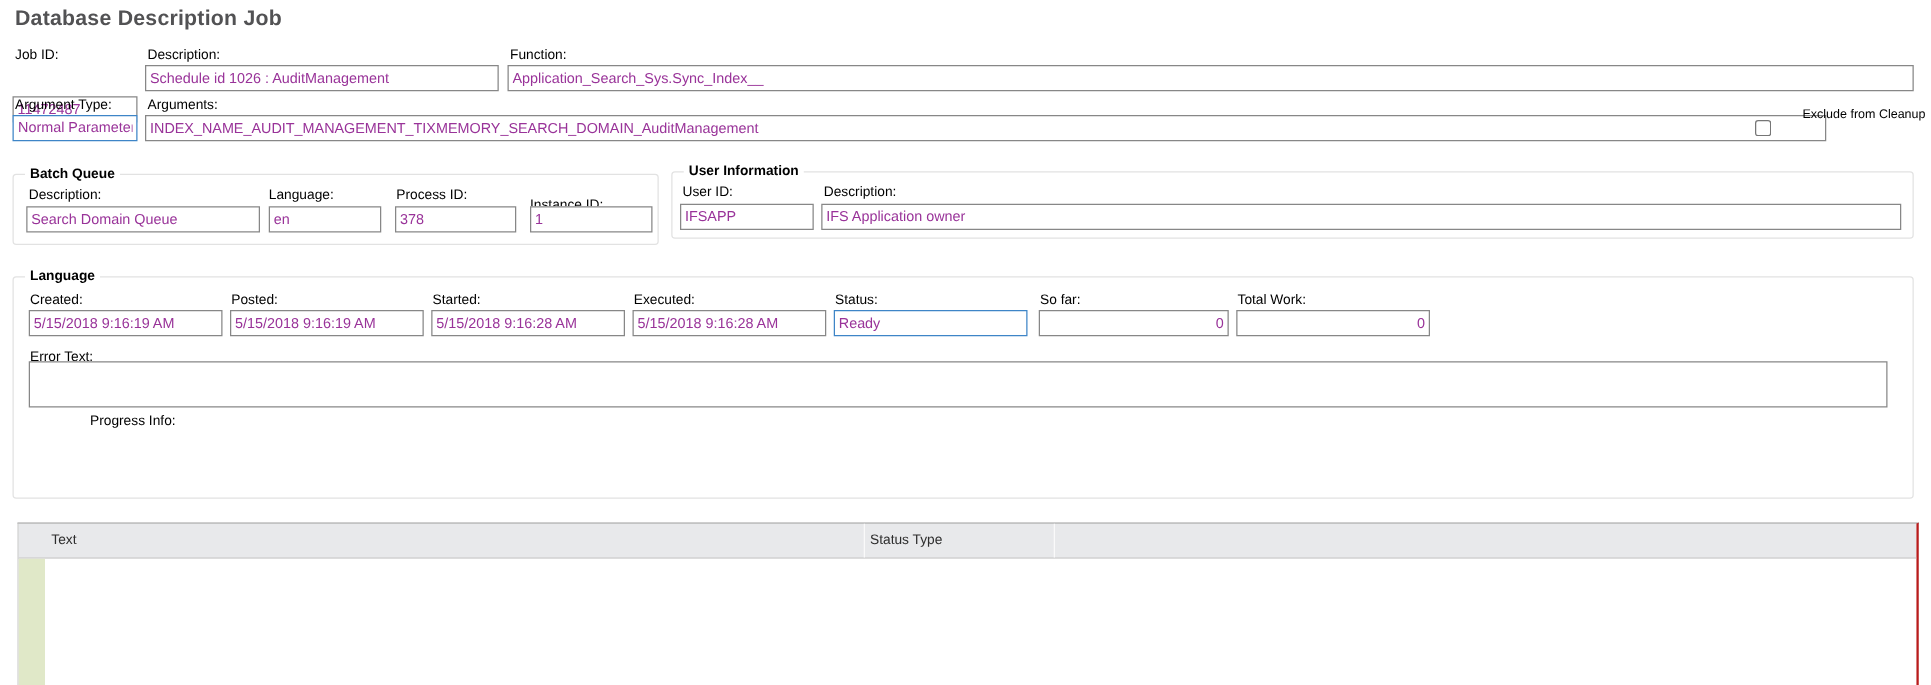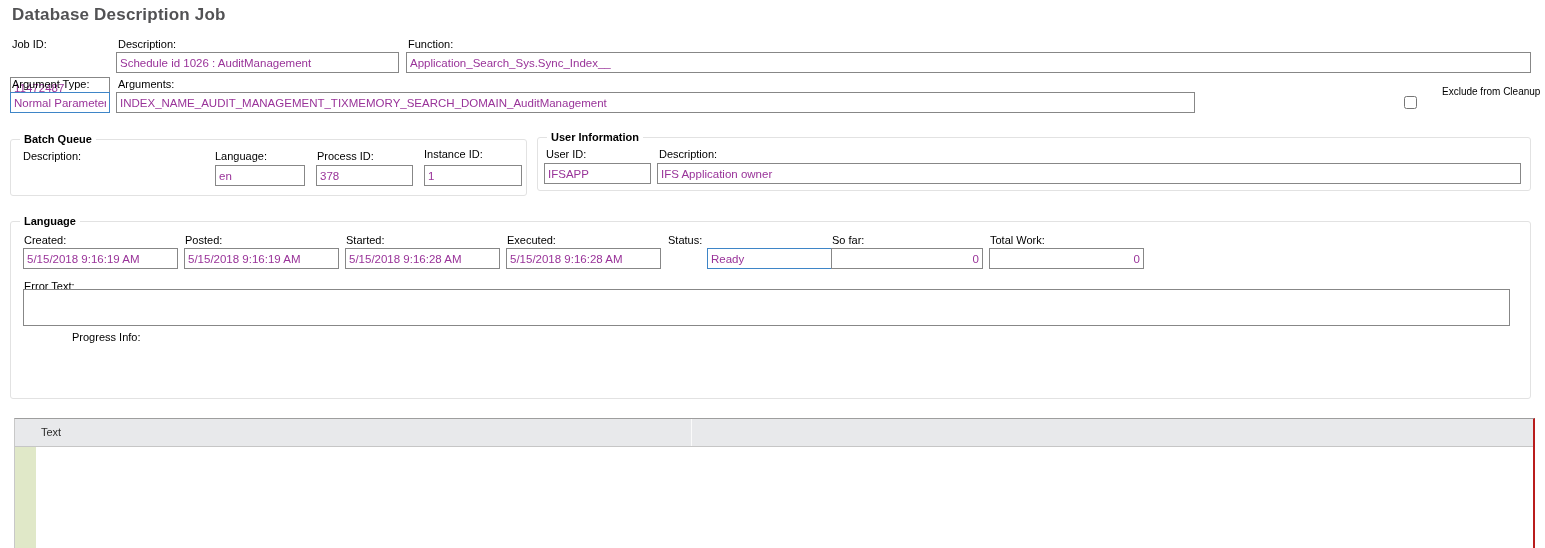--- a/index.html
+++ b/index.html
@@ -83,7 +83,7 @@
 <div class="lbl" style="left:12px;top:78px;">Argument Type:</div>
 <input class="fld focus" style="left: 10px; top: 92px; width: 100px;" value="Normal Parameter">
 <div class="lbl" style="left:118px;top:78px;">Arguments:</div>
-<input class="fld" style="left: 116px; top: 92px; width: 1079px;" value="INDEX_NAME_AUDIT_MANAGEMENT_TIXMEMORY_SEARCH_DOMAIN_AuditManagement">
+<input class="fld" style="left: 116px; top: 92px; width: 1345px;" value="INDEX_NAME_AUDIT_MANAGEMENT_TIXMEMORY_SEARCH_DOMAIN_AuditManagement">
 <input type="checkbox" class="chk" style="">
 <div class="chklbl">Exclude from Cleanup</div>
 

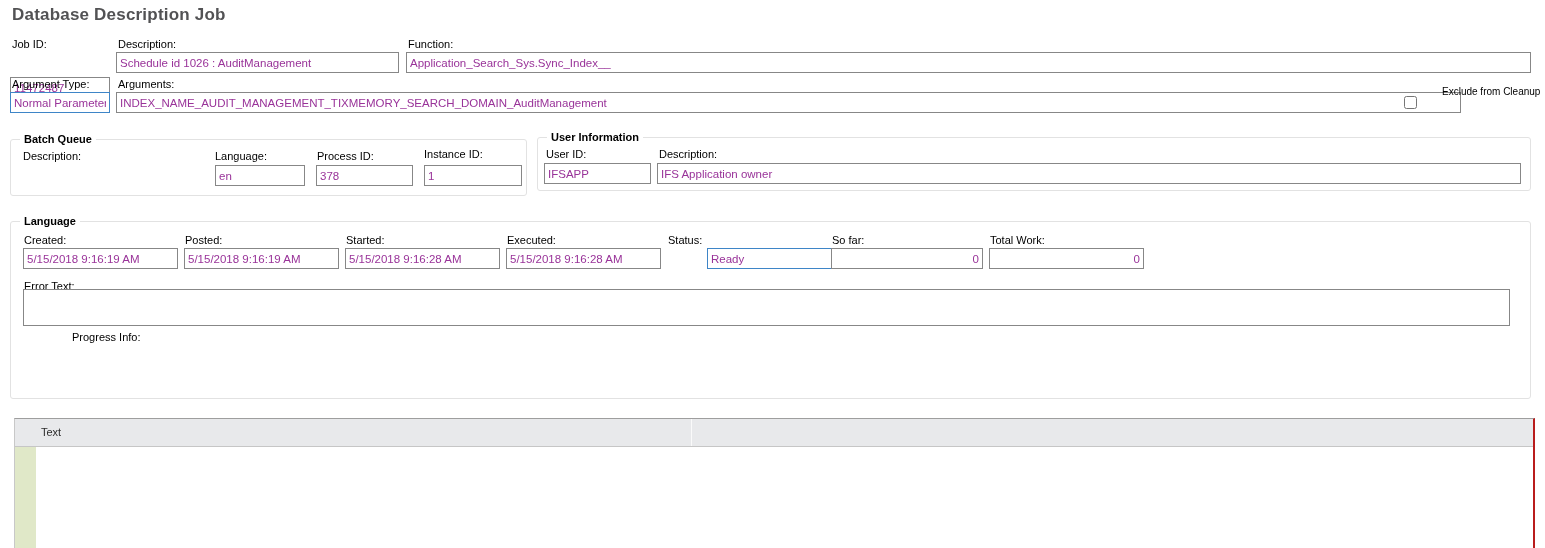--- a/index.html
+++ b/index.html
@@ -94,7 +94,7 @@
   <input class="fld" style="left: 204px; top: 25px; width: 90px;" value="en">
   <div class="lbl" style="left:306px;top:10px;">Process ID:</div>
   <input class="fld" style="left: 305px; top: 25px; width: 97px;" value="378">
-  <div class="lbl" style="left:413px;top:8px;">Instance ID:</div>
+  <div class="lbl" style="left:413px;top:18px;">Instance ID:</div>
   <input class="fld" style="left: 413px; top: 25px; width: 98px;" value="1">
 </div>
 

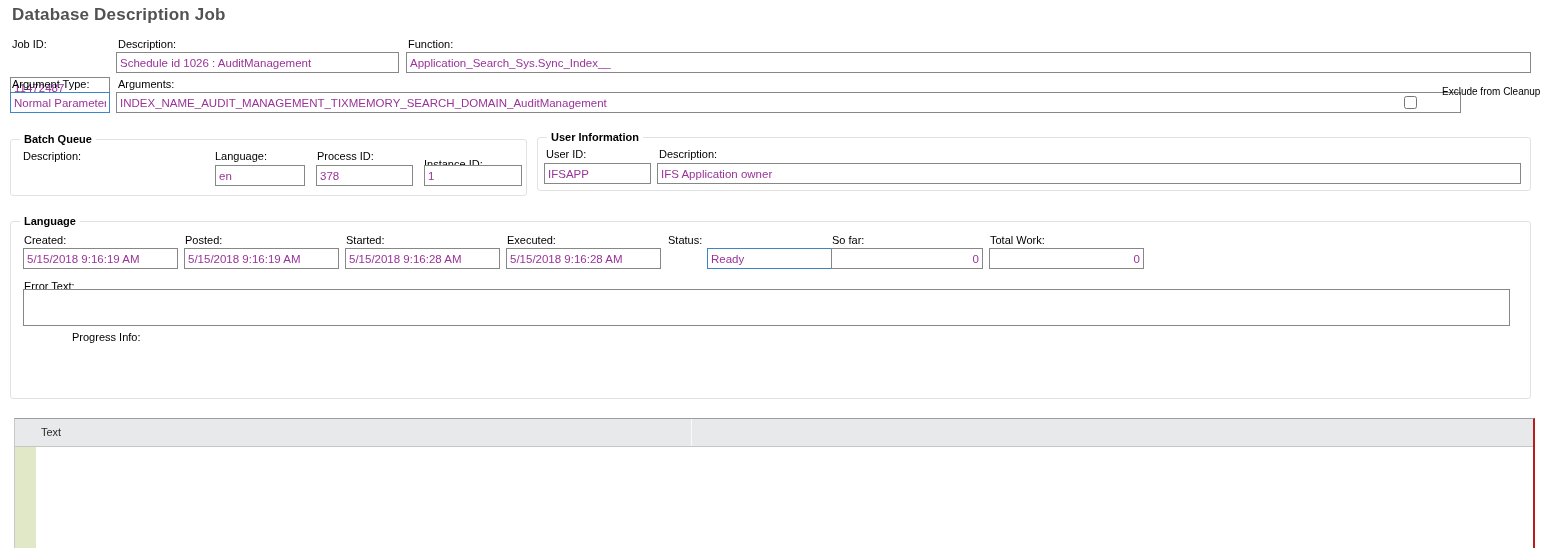--- a/index.html
+++ b/index.html
@@ -90,6 +90,7 @@
 <div class="grp" style="left:10px;top:139px;width:517px;height:57px;">
   <div class="legend">Batch Queue</div>
   <div class="lbl" style="left:12px;top:10px;">Description:</div>
+  <input class="fld" style="left: 10px; top: 25px; width: 187px;" value="Search Domain Queue">
   <div class="lbl" style="left:204px;top:10px;">Language:</div>
   <input class="fld" style="left: 204px; top: 25px; width: 90px;" value="en">
   <div class="lbl" style="left:306px;top:10px;">Process ID:</div>

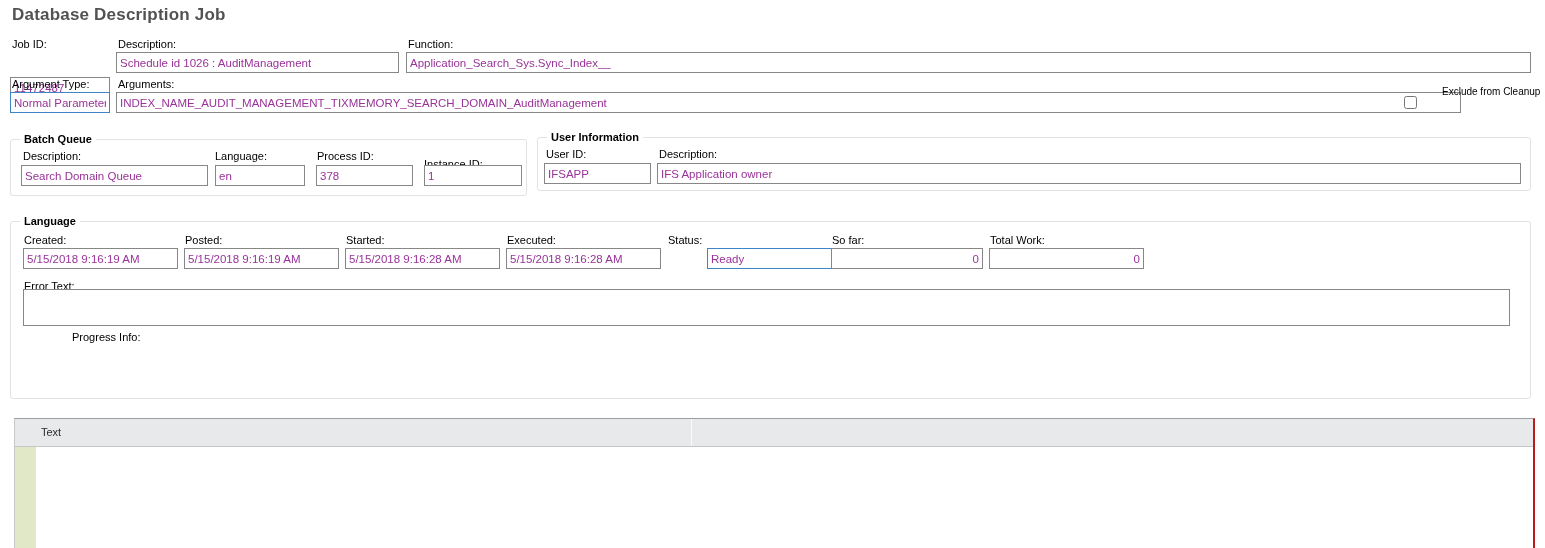--- a/index.html
+++ b/index.html
@@ -119,7 +119,7 @@
   <div class="lbl" style="left:496px;top:12px;">Executed:</div>
   <input class="fld" style="left: 495px; top: 26px; width: 155px;" value="5/15/2018 9:16:28 AM">
   <div class="lbl" style="left:657px;top:12px;">Status:</div>
-  <input class="fld focus" style="left: 656px; top: 26px; width: 155px; margin-left: 40px;" value="Ready">
+  <input class="fld focus" style="left: 656px; top: 26px; width: 155px;" value="Ready">
   <div class="lbl" style="left:821px;top:12px;">So far:</div>
   <input class="fld num" style="left: 820px; top: 26px; width: 152px;" value="0">
   <div class="lbl" style="left:979px;top:12px;">Total Work:</div>

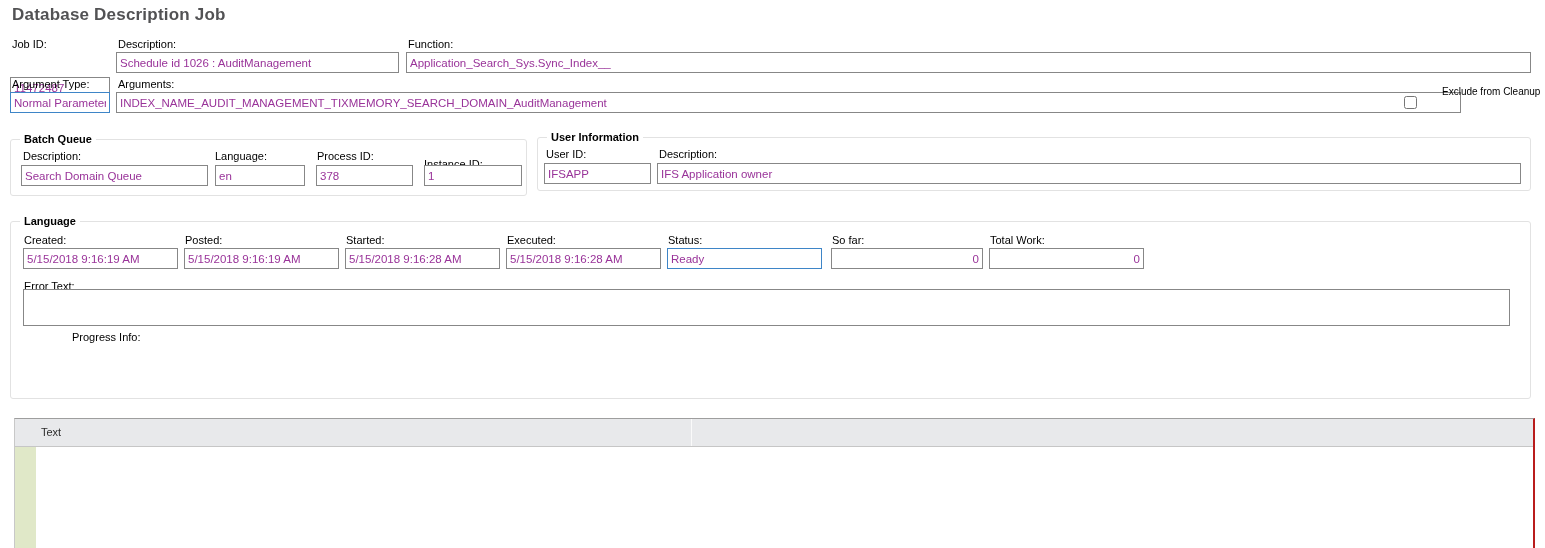--- a/index.html
+++ b/index.html
@@ -135,6 +135,7 @@
   <div class="tbl-head">
     <div class="th th-sel"></div>
     <div class="th th-text">Text</div>
+    <div class="th th-status">Status Type</div>
     <div class="th th-fill"></div>
   </div>
   <div class="tbl-body">

